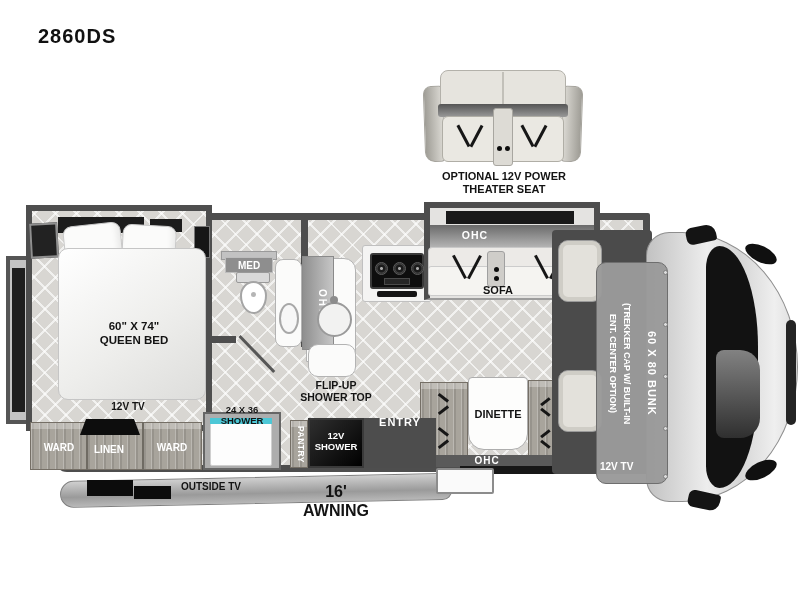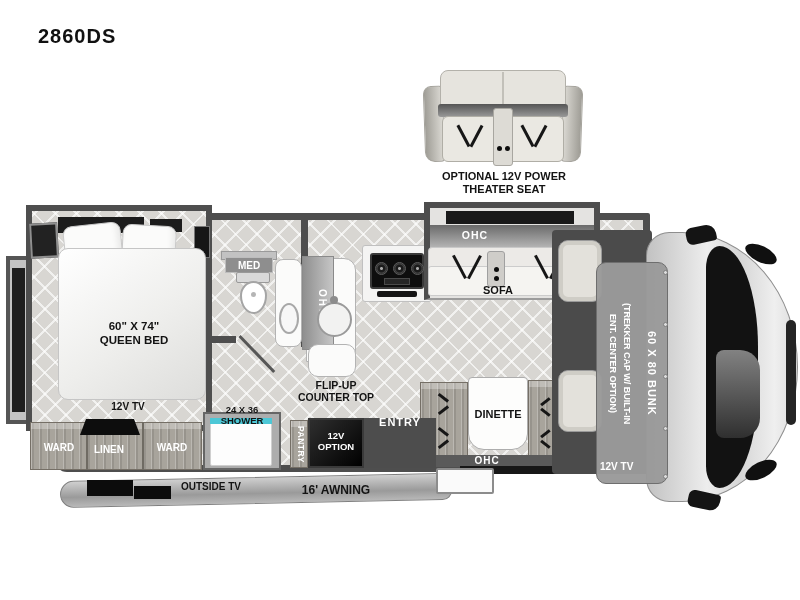--- a/index.html
+++ b/index.html
@@ -82,7 +82,7 @@
   <div class="a" style="left:384px;top:278px;width:26px;height:7px;background:#262626;border:1px solid #4a4a4a"></div>
   <div class="a" style="left:377px;top:291px;width:40px;height:6px;background:#141414;border-radius:2px"></div>
   <div class="a lbl" style="left:292px;top:379px;width:88px;font-size:10.5px">FLIP-UP
-COUNTER TOP</div>
+SHOWER TOP</div>
 
   <div class="a" style="left:424px;top:202px;width:176px;height:98px;background:#e4e3e1;border:6px solid #4e4e4e;border-bottom:2px solid #9c9c9c"></div>
   <div class="a" style="left:446px;top:211px;width:128px;height:13px;background:#191919"></div>

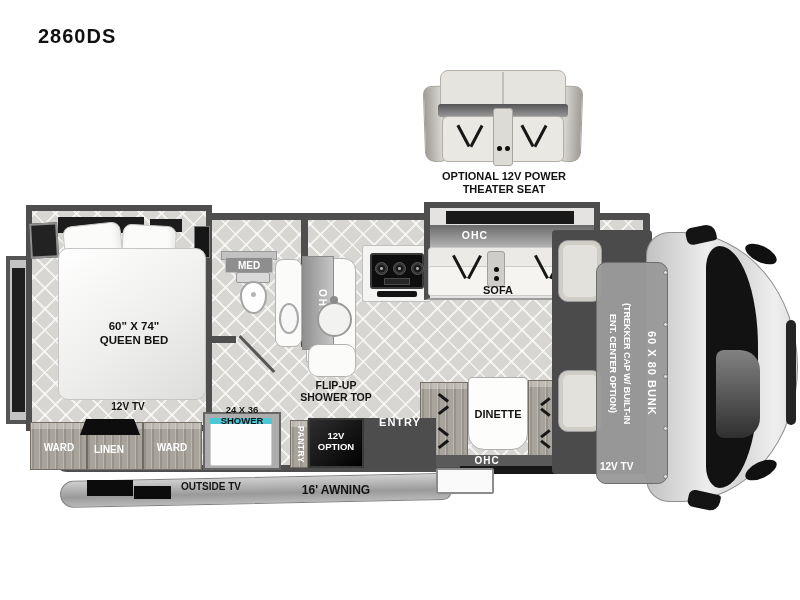--- a/index.html
+++ b/index.html
@@ -116,7 +116,7 @@
   <div class="a lbl lw vert" style="left:293px;top:422px;width:13px;height:44px;font-size:8.5px;letter-spacing:.5px">PANTRY</div>
   <div class="a" style="left:308px;top:418px;width:56px;height:50px;background:linear-gradient(135deg,#2e2e2e,#000);border:2px solid #3a3a3a"></div>
   <div class="a lbl lw" style="left:310px;top:430px;width:52px;font-size:9.5px">12V
-OPTION</div>
+SHOWER</div>
 
   <div class="a" style="left:203px;top:412px;width:78px;height:58px;background:#adadad;border:2px solid #666"></div>
   <div class="a" style="left:210px;top:418px;width:62px;height:48px;background:#fdfdfd;border:1px solid #cfcfcf;border-radius:2px"></div>

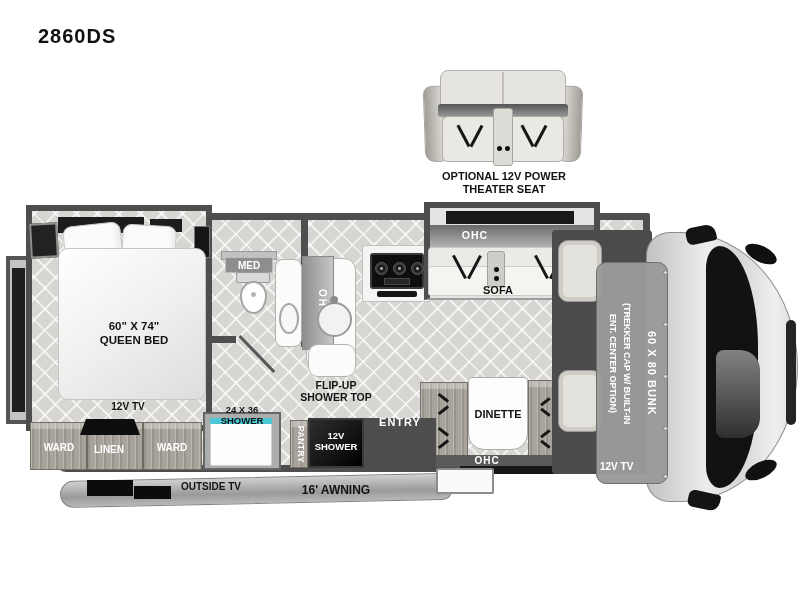--- a/index.html
+++ b/index.html
@@ -162,7 +162,7 @@
   <div class="a" style="left:87px;top:480px;width:46px;height:16px;background:#0c0c0c"></div>
   <div class="a" style="left:134px;top:486px;width:37px;height:13px;background:#0c0c0c"></div>
   <div class="a lbl" style="left:173px;top:481px;width:76px;font-size:10px">OUTSIDE TV</div>
-  <div class="a lbl" style="left:298px;top:483px;width:76px;font-size:12px">16' AWNING</div>
+  <div class="a lbl" style="left:298px;top:483px;width:76px;font-size:16px">16' AWNING</div>
 
   <div class="a" style="left:424px;top:86px;width:20px;height:76px;background:linear-gradient(90deg,#9f9d96,#dcdad4);border:1px solid #a5a39c;border-radius:8px 4px 4px 10px;transform:rotate(-2deg)"></div>
   <div class="a" style="left:562px;top:86px;width:20px;height:76px;background:linear-gradient(-90deg,#9f9d96,#dcdad4);border:1px solid #a5a39c;border-radius:4px 8px 10px 4px;transform:rotate(2deg)"></div>

